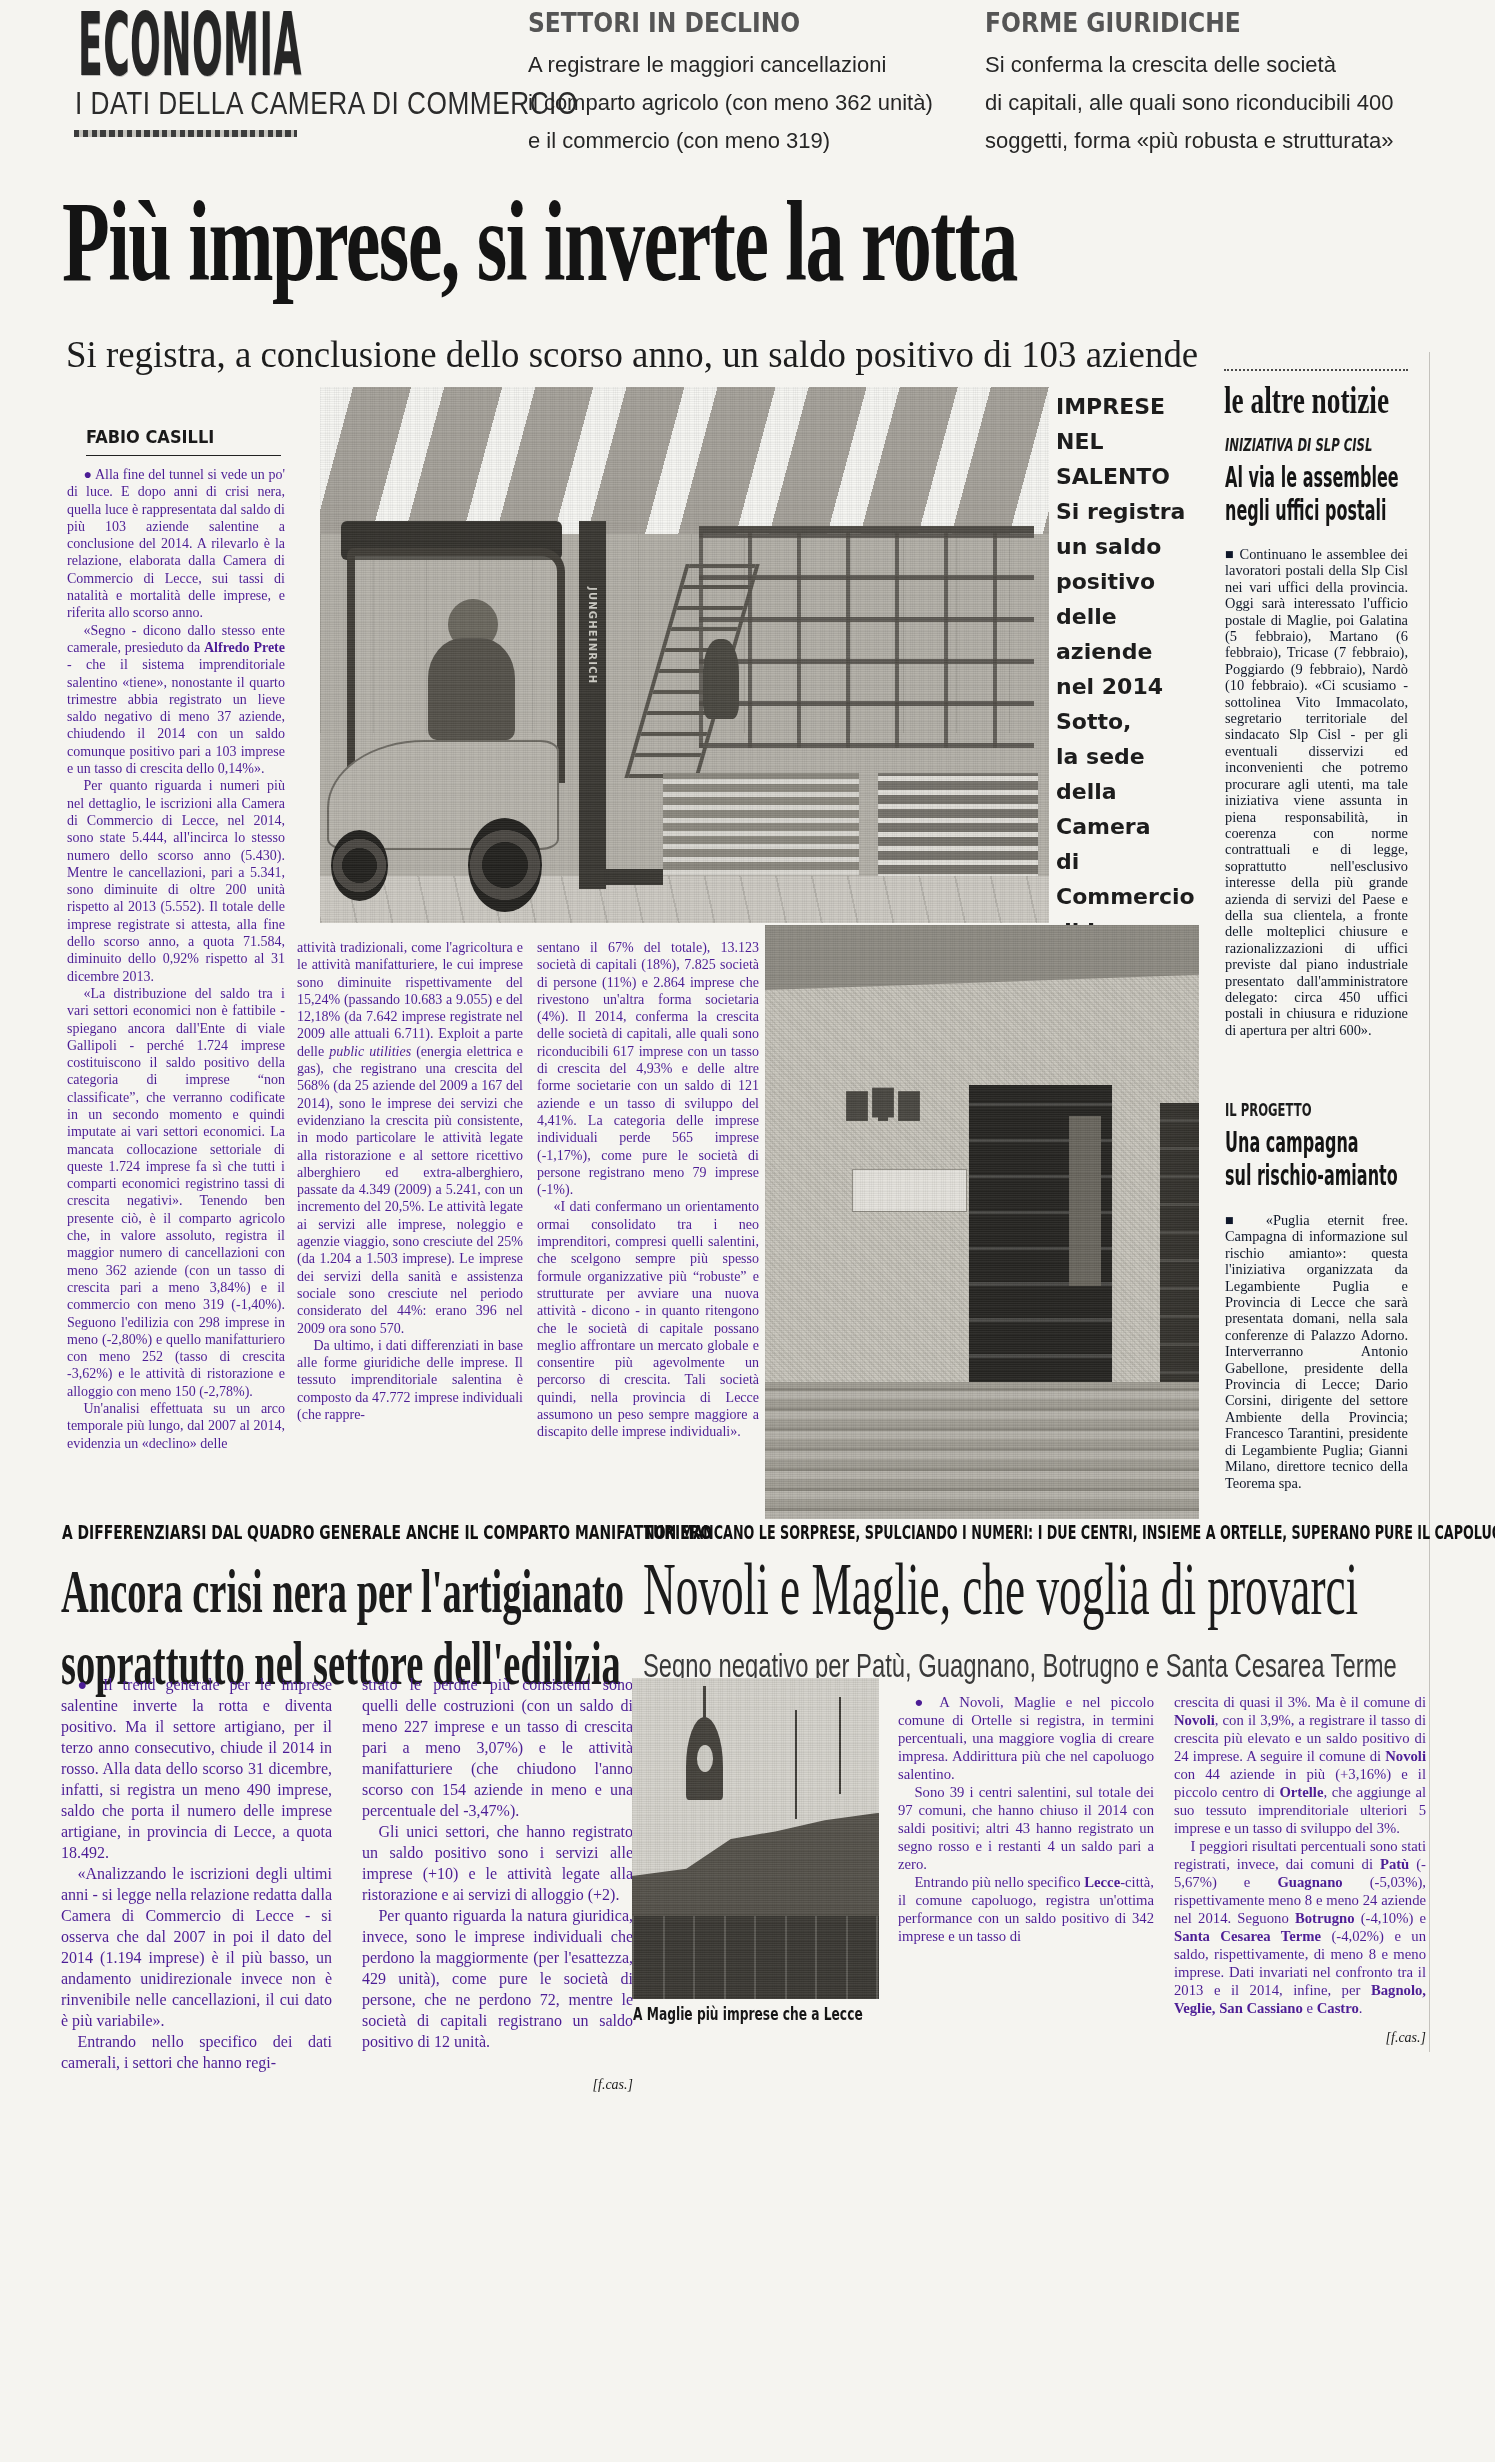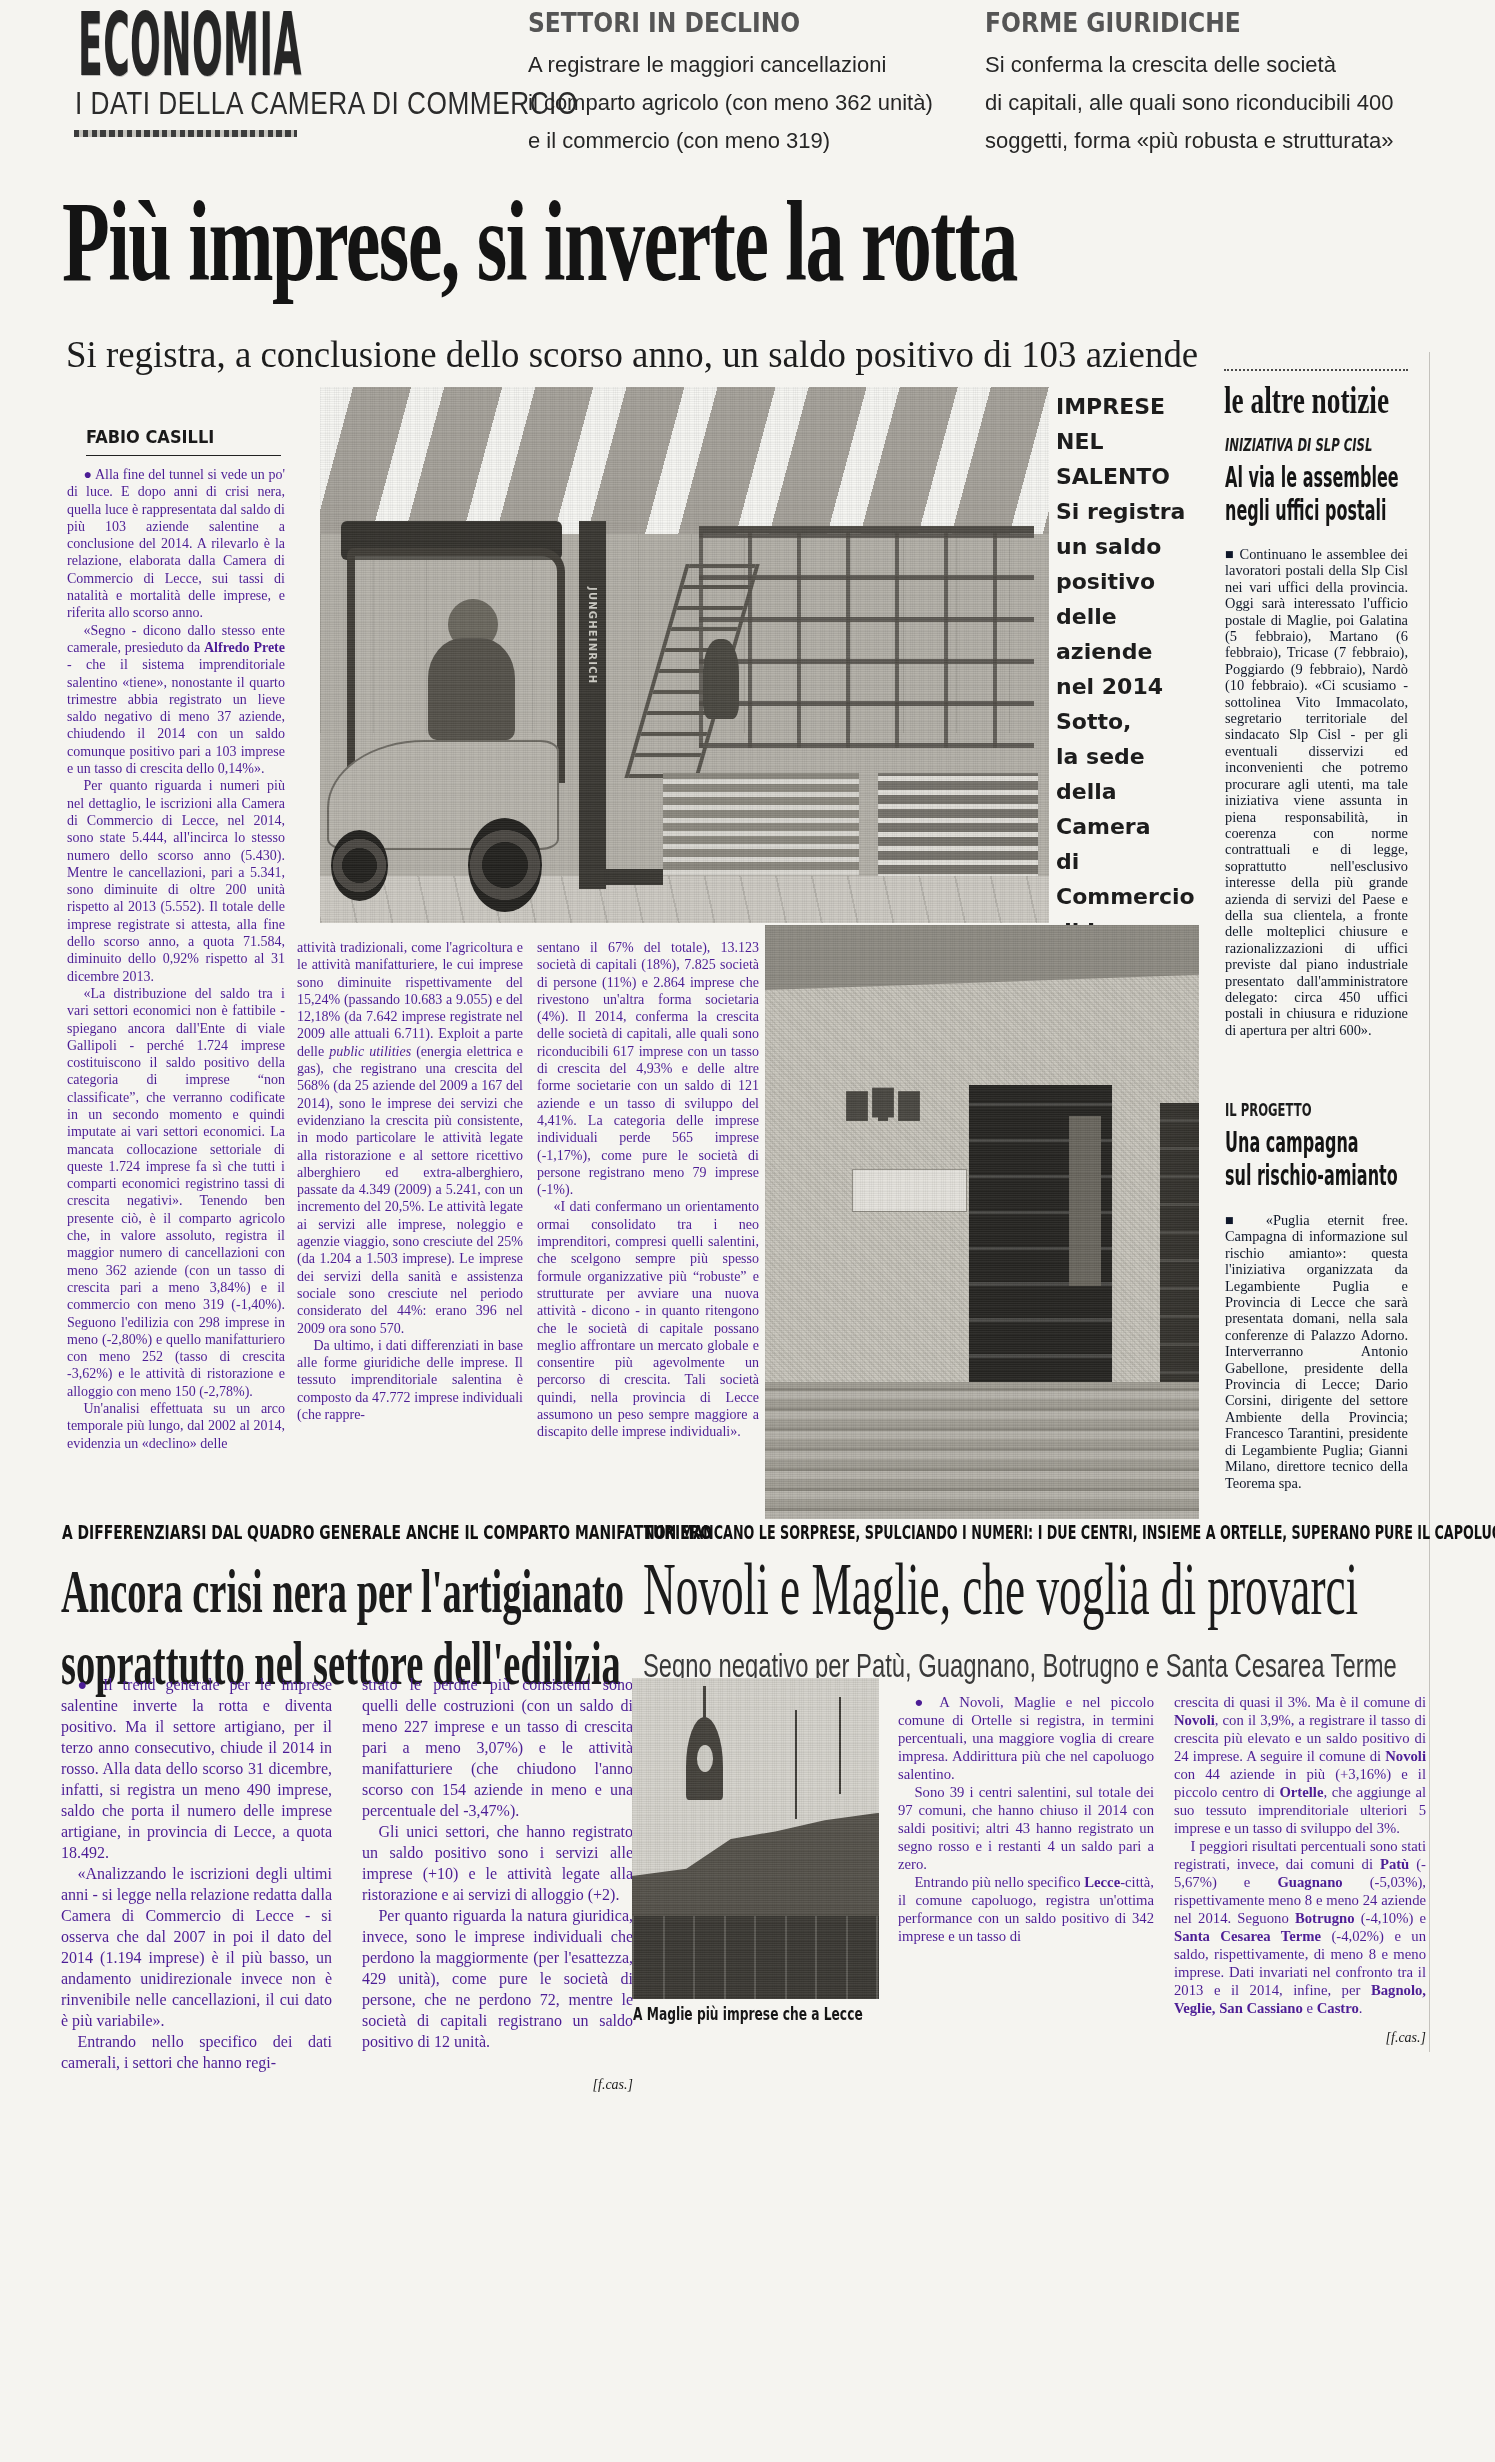--- a/index.html
+++ b/index.html
@@ -183,7 +183,7 @@
       <p>«Segno - dicono dallo stesso ente camerale, presieduto da <b>Alfredo Prete</b> - che il sistema imprenditoriale salentino «tiene», nonostante il quarto trimestre abbia registrato un lieve saldo negativo di meno 37 aziende, chiudendo il 2014 con un saldo comunque positivo pari a 103 imprese e un tasso di crescita dello 0,14%».</p>
       <p>Per quanto riguarda i numeri più nel dettaglio, le iscrizioni alla Camera di Commercio di Lecce, nel 2014, sono state 5.444, all'incirca lo stesso numero dello scorso anno (5.430). Mentre le cancellazioni, pari a 5.341, sono diminuite di oltre 200 unità rispetto al 2013 (5.552). Il totale delle imprese registrate si attesta, alla fine dello scorso anno, a quota 71.584, diminuito dello 0,92% rispetto al 31 dicembre 2013.</p>
       <p>«La distribuzione del saldo tra i vari settori economici non è fattibile - spiegano ancora dall'Ente di viale Gallipoli - perché 1.724 imprese costituiscono il saldo positivo della categoria di imprese “non classificate”, che verranno codificate in un secondo momento e quindi imputate ai vari settori economici. La mancata collocazione settoriale di queste 1.724 imprese fa sì che tutti i comparti economici registrino tassi di crescita negativi». Tenendo ben presente ciò, è il comparto agricolo che, in valore assoluto, registra il maggior numero di cancellazioni con meno 362 aziende (con un tasso di crescita pari a meno 3,84%) e il commercio con meno 319 (-1,40%). Seguono l'edilizia con 298 imprese in meno (-2,80%) e quello manifatturiero con meno 252 (tasso di crescita -3,62%) e le attività di ristorazione e alloggio con meno 150 (-2,78%).</p>
-      <p>Un'analisi effettuata su un arco temporale più lungo, dal 2002 al 2014, evidenzia un «declino» delle</p>
+      <p>Un'analisi effettuata su un arco temporale più lungo, dal 2007 al 2014, evidenzia un «declino» delle</p>
     </div>
   <div class="abs bodycol c-main cont" style="left:297px;top:939px;width:226px;height:576px;">
       <p>attività tradizionali, come l'agricoltura e le attività manifatturiere, le cui imprese sono diminuite rispettivamente del 15,24% (passando 10.683 a 9.055) e del 12,18% (da 7.642 imprese registrate nel 2009 alle attuali 6.711). Exploit a parte delle <i>public utilities</i> (energia elettrica e gas), che registrano una crescita del 568% (da 25 aziende del 2009 a 167 del 2014), sono le imprese dei servizi che evidenziano la crescita più consistente, in modo particolare le attività legate alla ristorazione e al settore ricettivo alberghiero ed extra-alberghiero, passate da 4.349 (2009) a 5.241, con un incremento del 20,5%. Le attività legate ai servizi alle imprese, noleggio e agenzie viaggio, sono cresciute del 25% (da 1.204 a 1.503 imprese). Le imprese dei servizi della sanità e assistenza sociale sono cresciute nel periodo considerato del 44%: erano 396 nel 2009 ora sono 570.</p>

